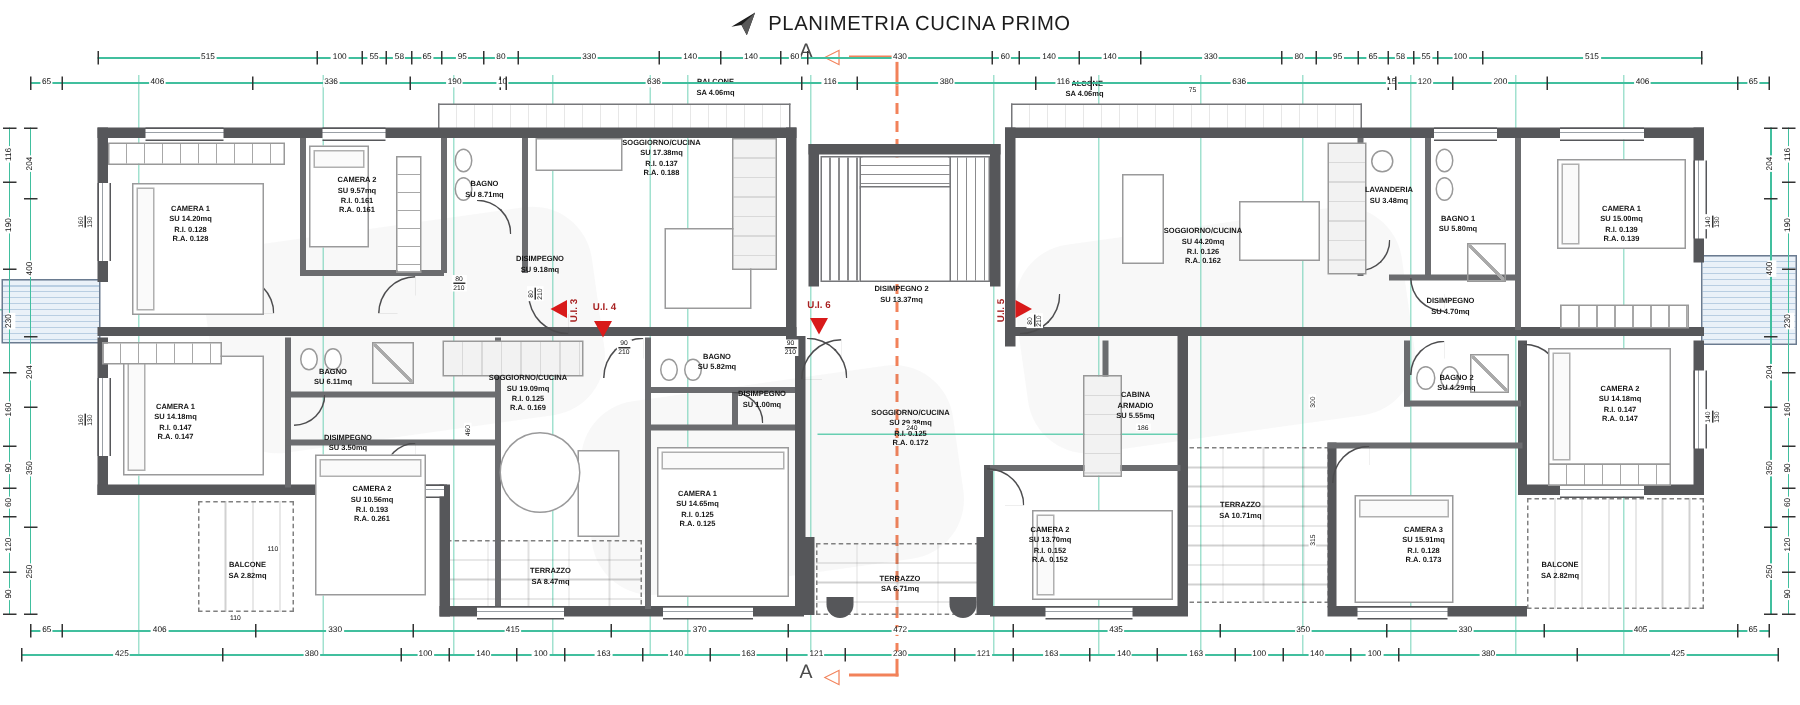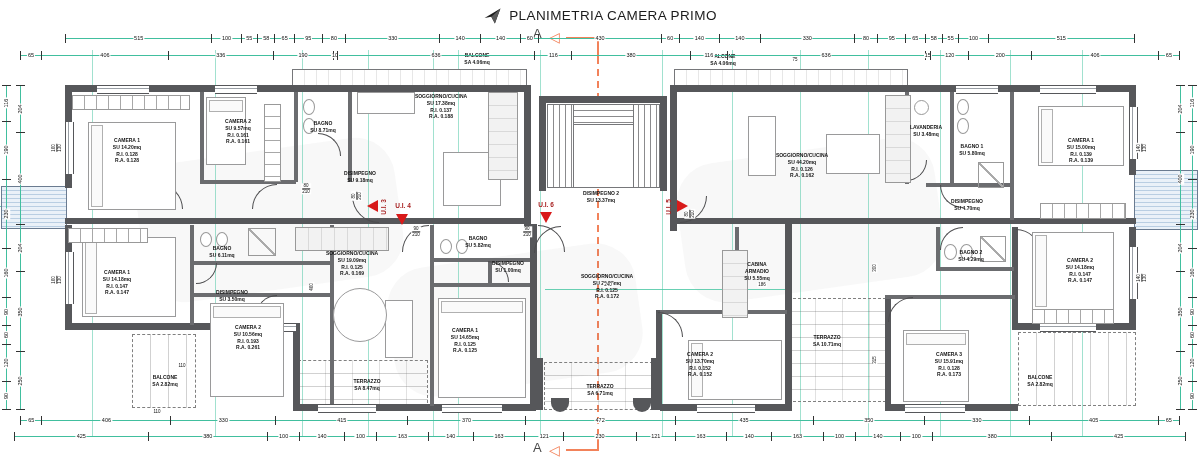--- a/index.html
+++ b/index.html
@@ -79,7 +79,7 @@
       <path d="M2 15 L22 3 L15 22 L10.5 13.5 Z" fill="#1d1d1d"></path>
       <path d="M22 3 L10.5 13.5 L15 22 Z" fill="#5a5a5a"></path>
     </svg>
-    <span class="titletext">PLANIMETRIA CAMERA PRIMO</span>
+    <span class="titletext">PLANIMETRIA CUCINA PRIMO</span>
   </div>
 
   <div class="abs alab" style="left:533px;top:27px">A</div>

